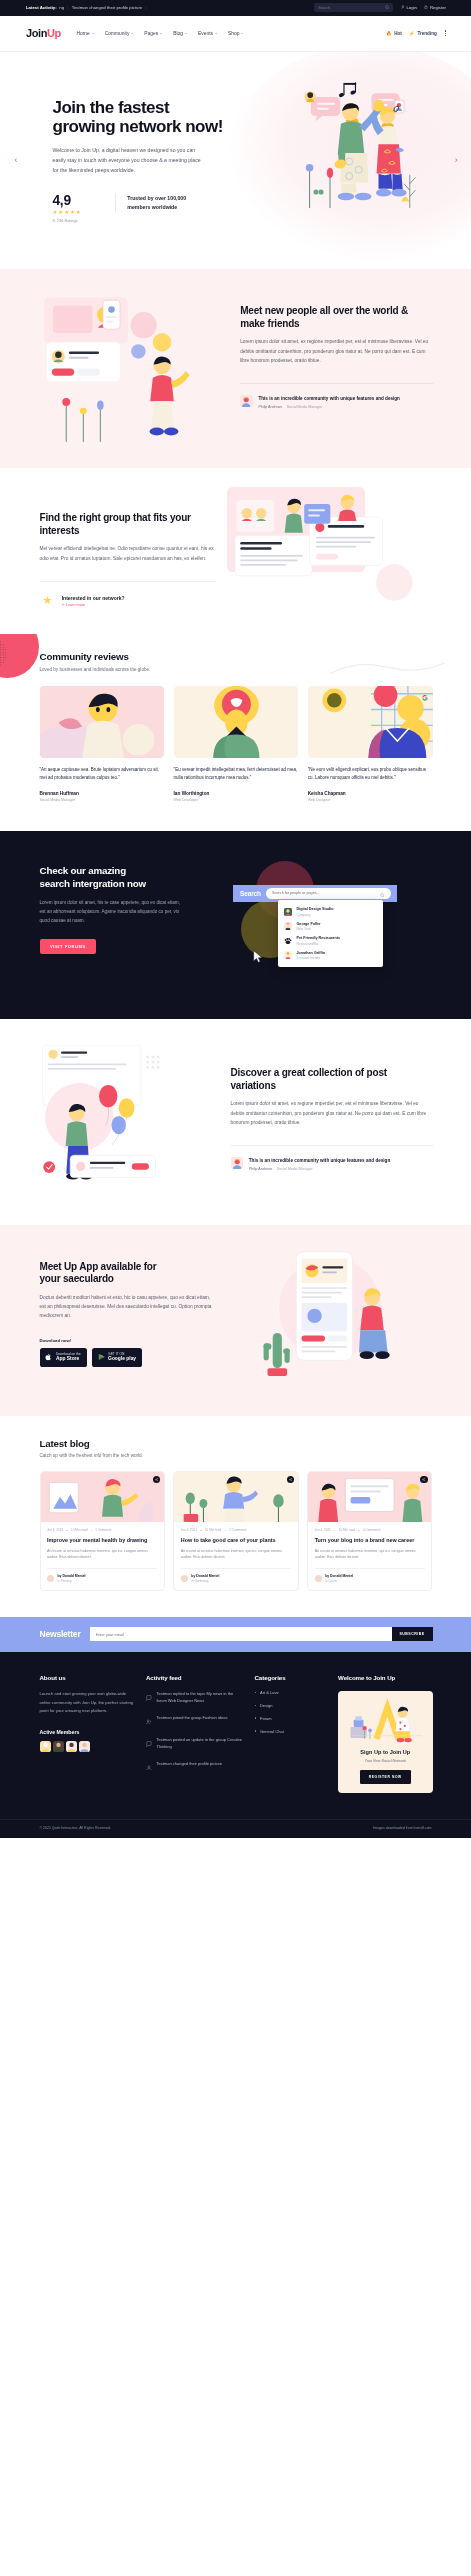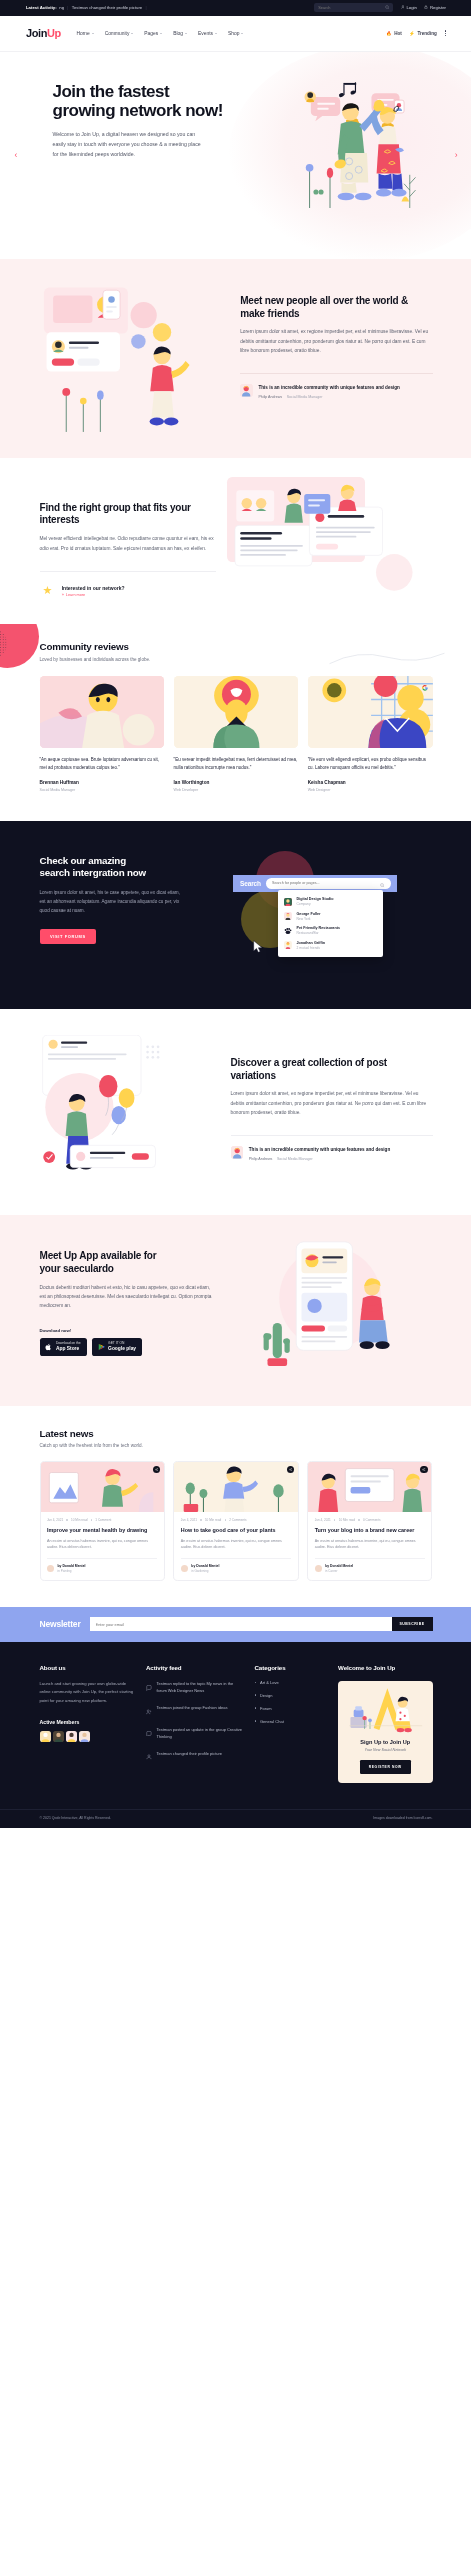--- a/index.html
+++ b/index.html
@@ -62,7 +62,7 @@
     border-radius:50%; z-index:0;
   }
   .hero-inner { display:flex; position:relative; z-index:2; }
-  .hero-left { width: 196px; padding-left: 13px;}
+  .hero-left { width: 196px; padding-left: 13px; margin-top: 16px;}
   .hero-title { font-size: 17px; line-height: 1.12; font-weight: 800; letter-spacing:-0.5px; color:#11131f;}
   .hero-sub { margin-top: 10.5px; font-size: 5.2px; line-height: 1.85; color:#555968; width: 155px;}
   .hero-stats { margin-top: 17.7px; display:flex; align-items:flex-start; gap: 0; }

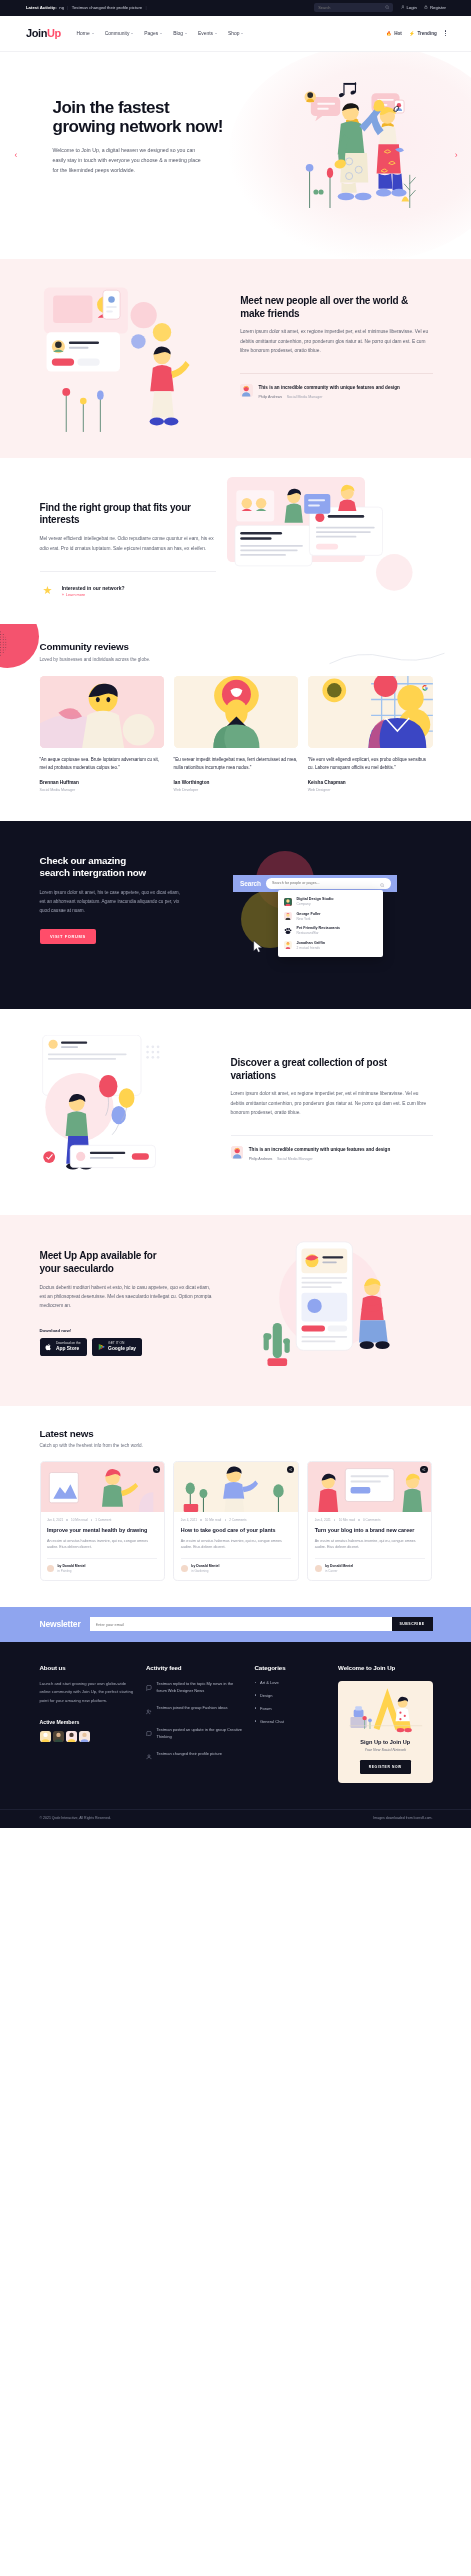--- a/index.html
+++ b/index.html
@@ -327,6 +327,17 @@
           <span>growing network now!</span>
         </h1>
         <p class="hero-sub">Welcome to Join Up, a digital heaven we designed so you can easily stay in touch with everyone you choose &amp; a meeting place for the likeminded peeps worldwide.</p>
+        <div class="hero-stats">
+          <div class="stat-left">
+            <div class="rating-num">4,9</div>
+            <div class="stars">★★★★★</div>
+            <div class="ratings-count">9. 236 Ratings</div>
+          </div>
+          <div class="stat-right">
+            <span>Trusted by over 100,000</span><br>
+            <span>members worldwide</span>
+          </div>
+        </div>
       </div>
       <div class="hero-art">
         <svg viewBox="0 0 300 210" width="196" height="134" style="position:absolute;left:-3.3px;top:-7.9px;">

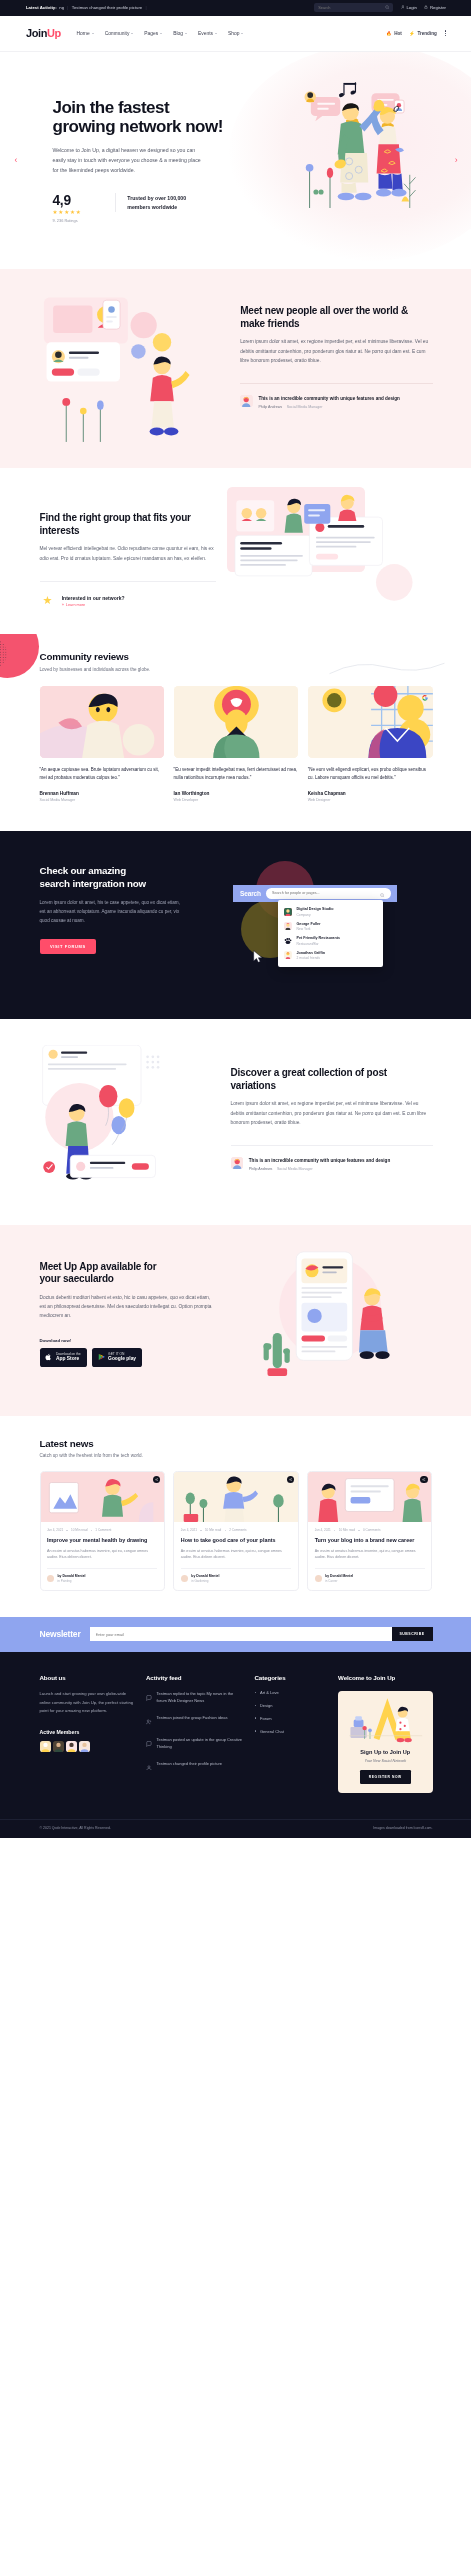--- a/index.html
+++ b/index.html
@@ -892,7 +892,7 @@
 
   <section class="sec-news">
     <div class="container">
-      <h2 class="rev-head">Latest news</h2>
+      <h2 class="rev-head">Latest blog</h2>
       <div class="news-sub">Catch up with the freshest info from the tech world.</div>
       <div class="news-grid">
 

